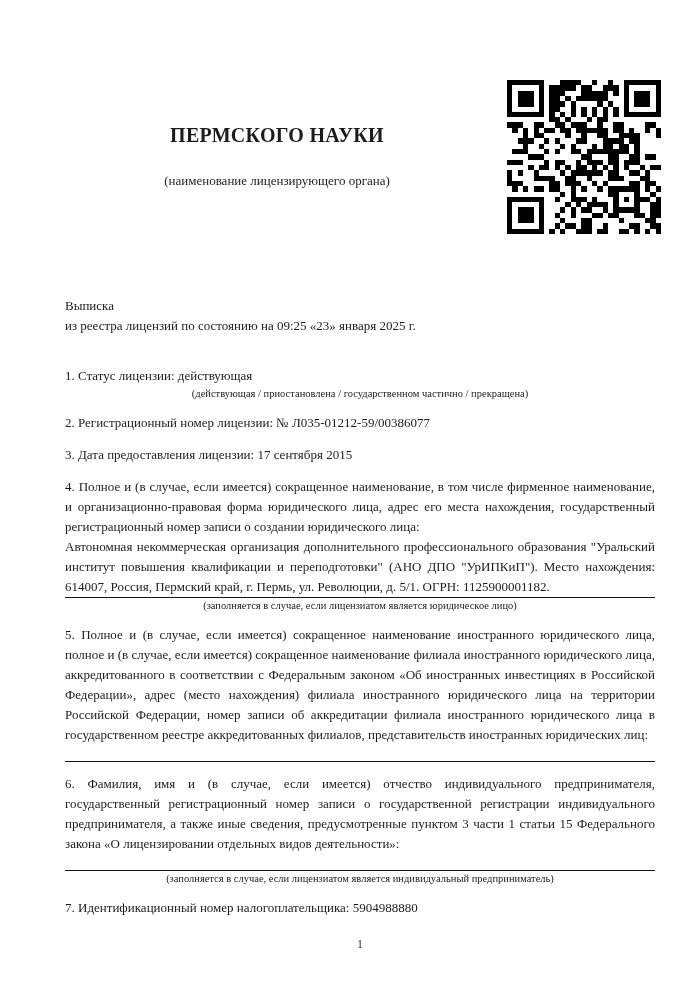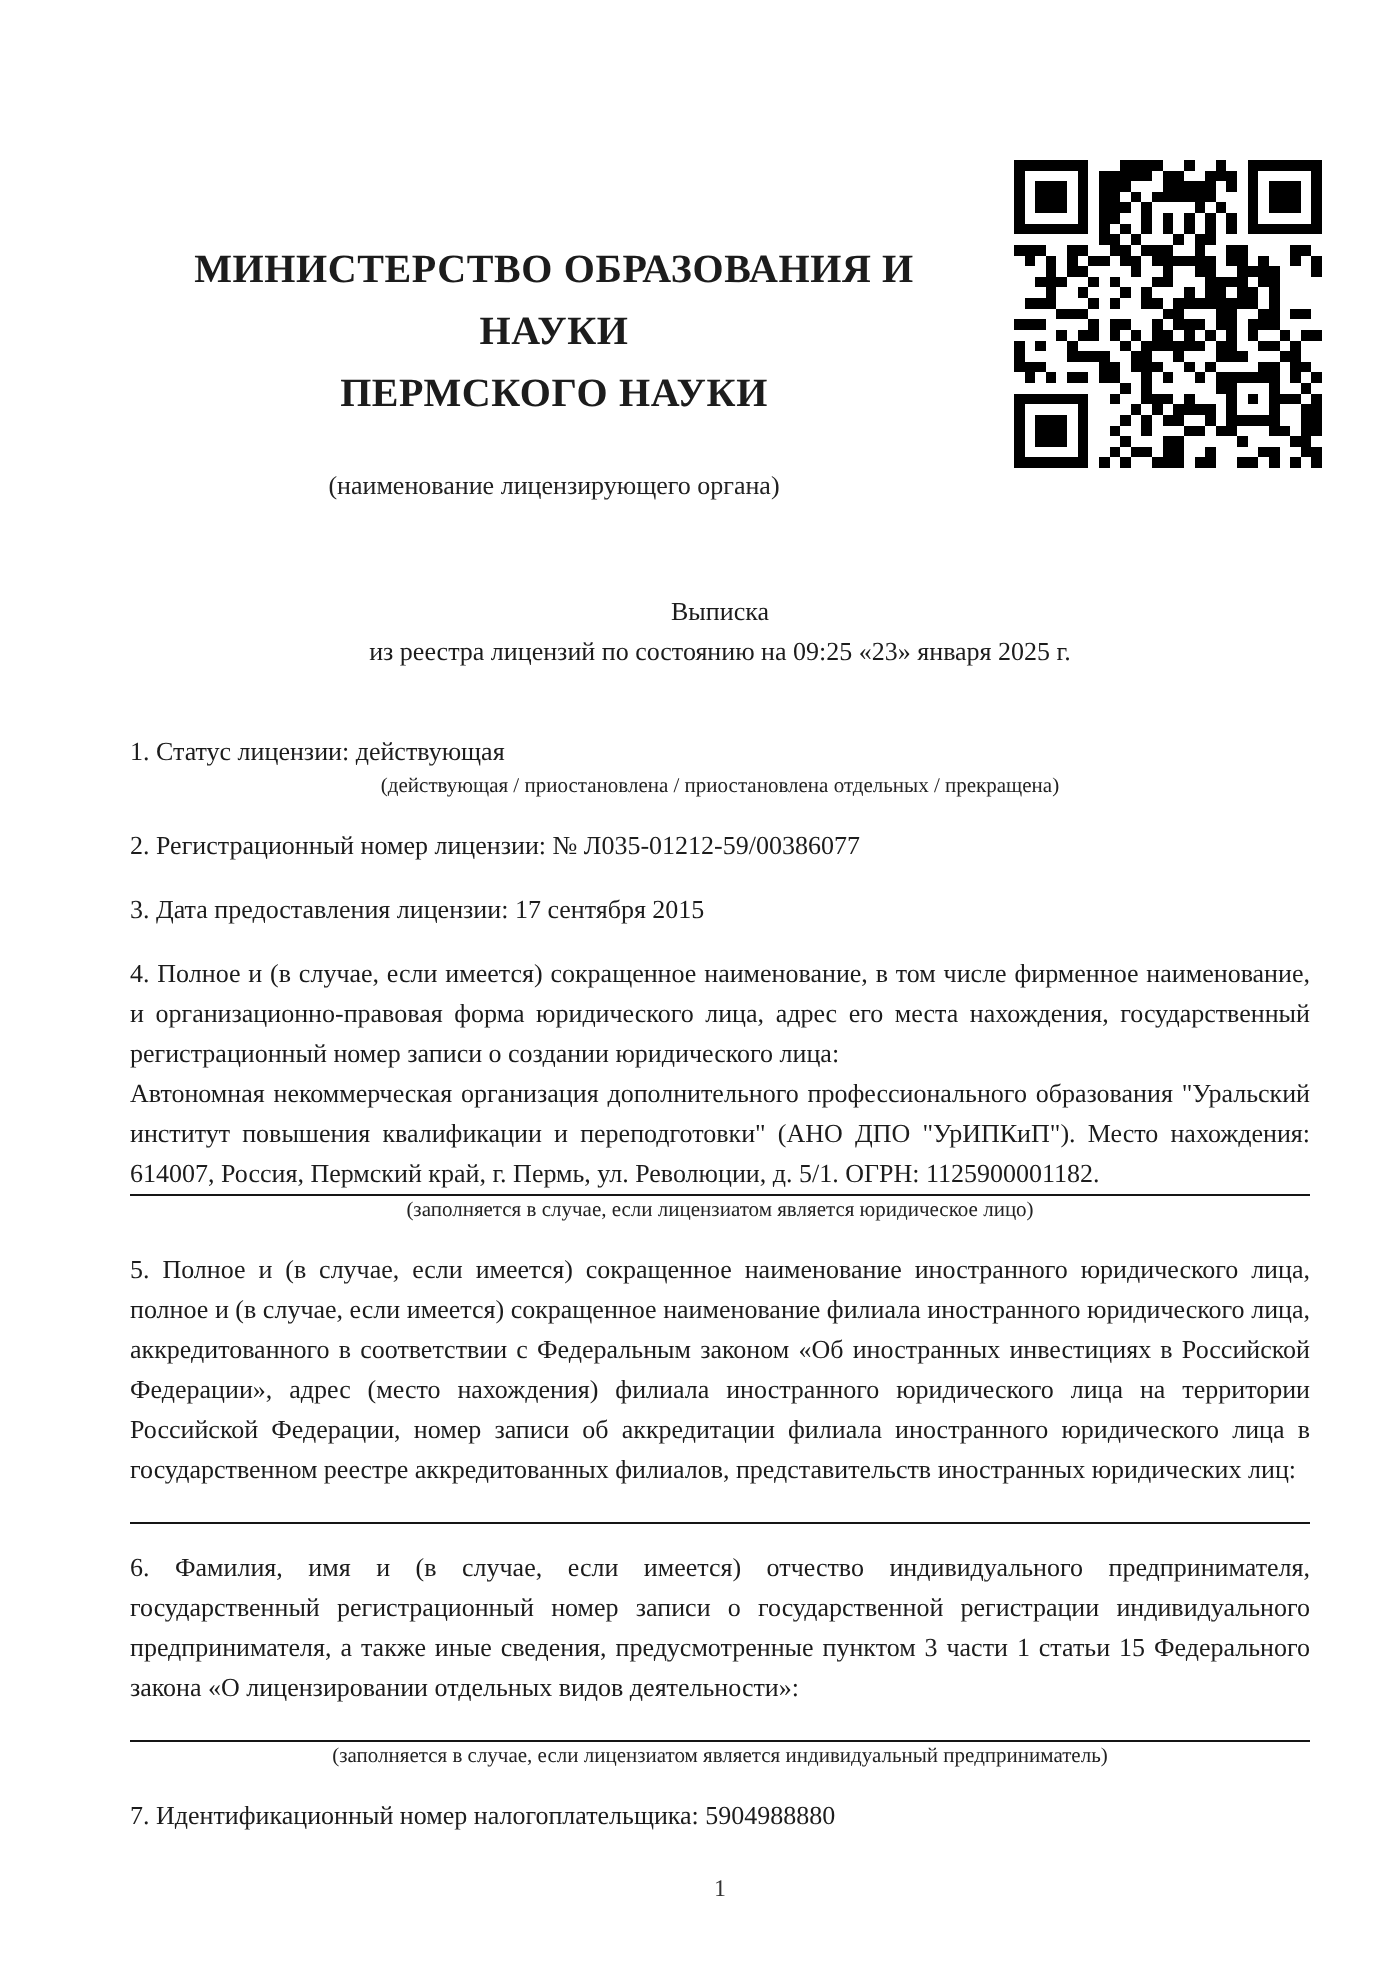--- a/index.html
+++ b/index.html
@@ -76,7 +76,6 @@
 
   <div class="header">
     <div class="ministry">
-      <div class="ministry-title">МИНИСТЕРСТВО ОБРАЗОВАНИЯ И НАУКИ</div>
       <div class="ministry-title">ПЕРМСКОГО НАУКИ</div>
       <div class="ministry-caption">(наименование лицензирующего органа)</div>
     </div>

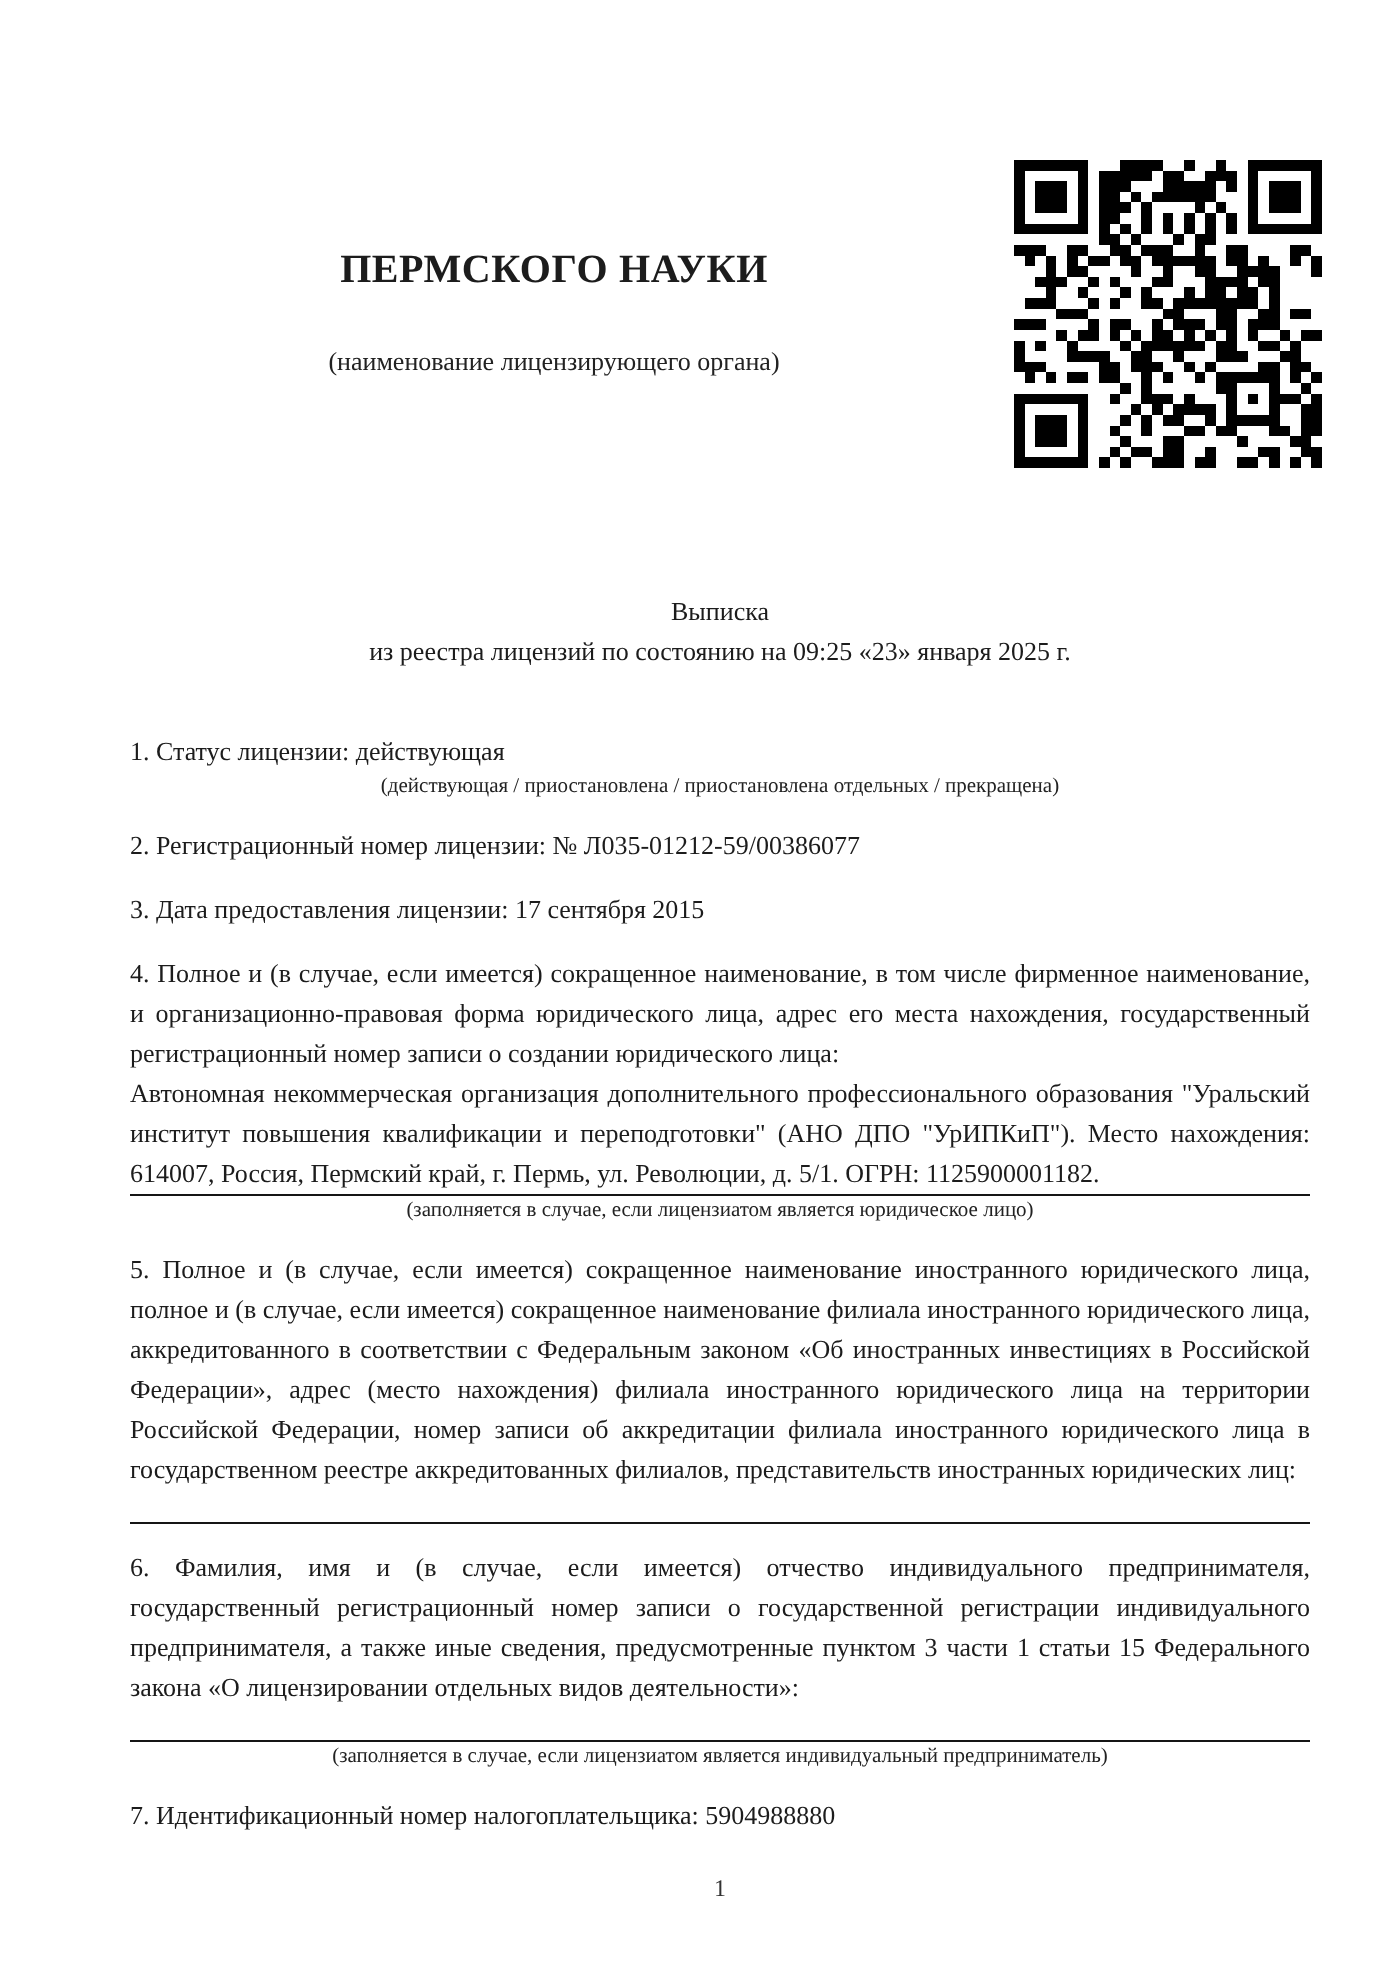--- a/index.html
+++ b/index.html
@@ -42,7 +42,6 @@
   }
   .doc-title {
     margin-top: 44px;
-    text-align: center;
     font-size: 13px;
     line-height: 20px;
   }

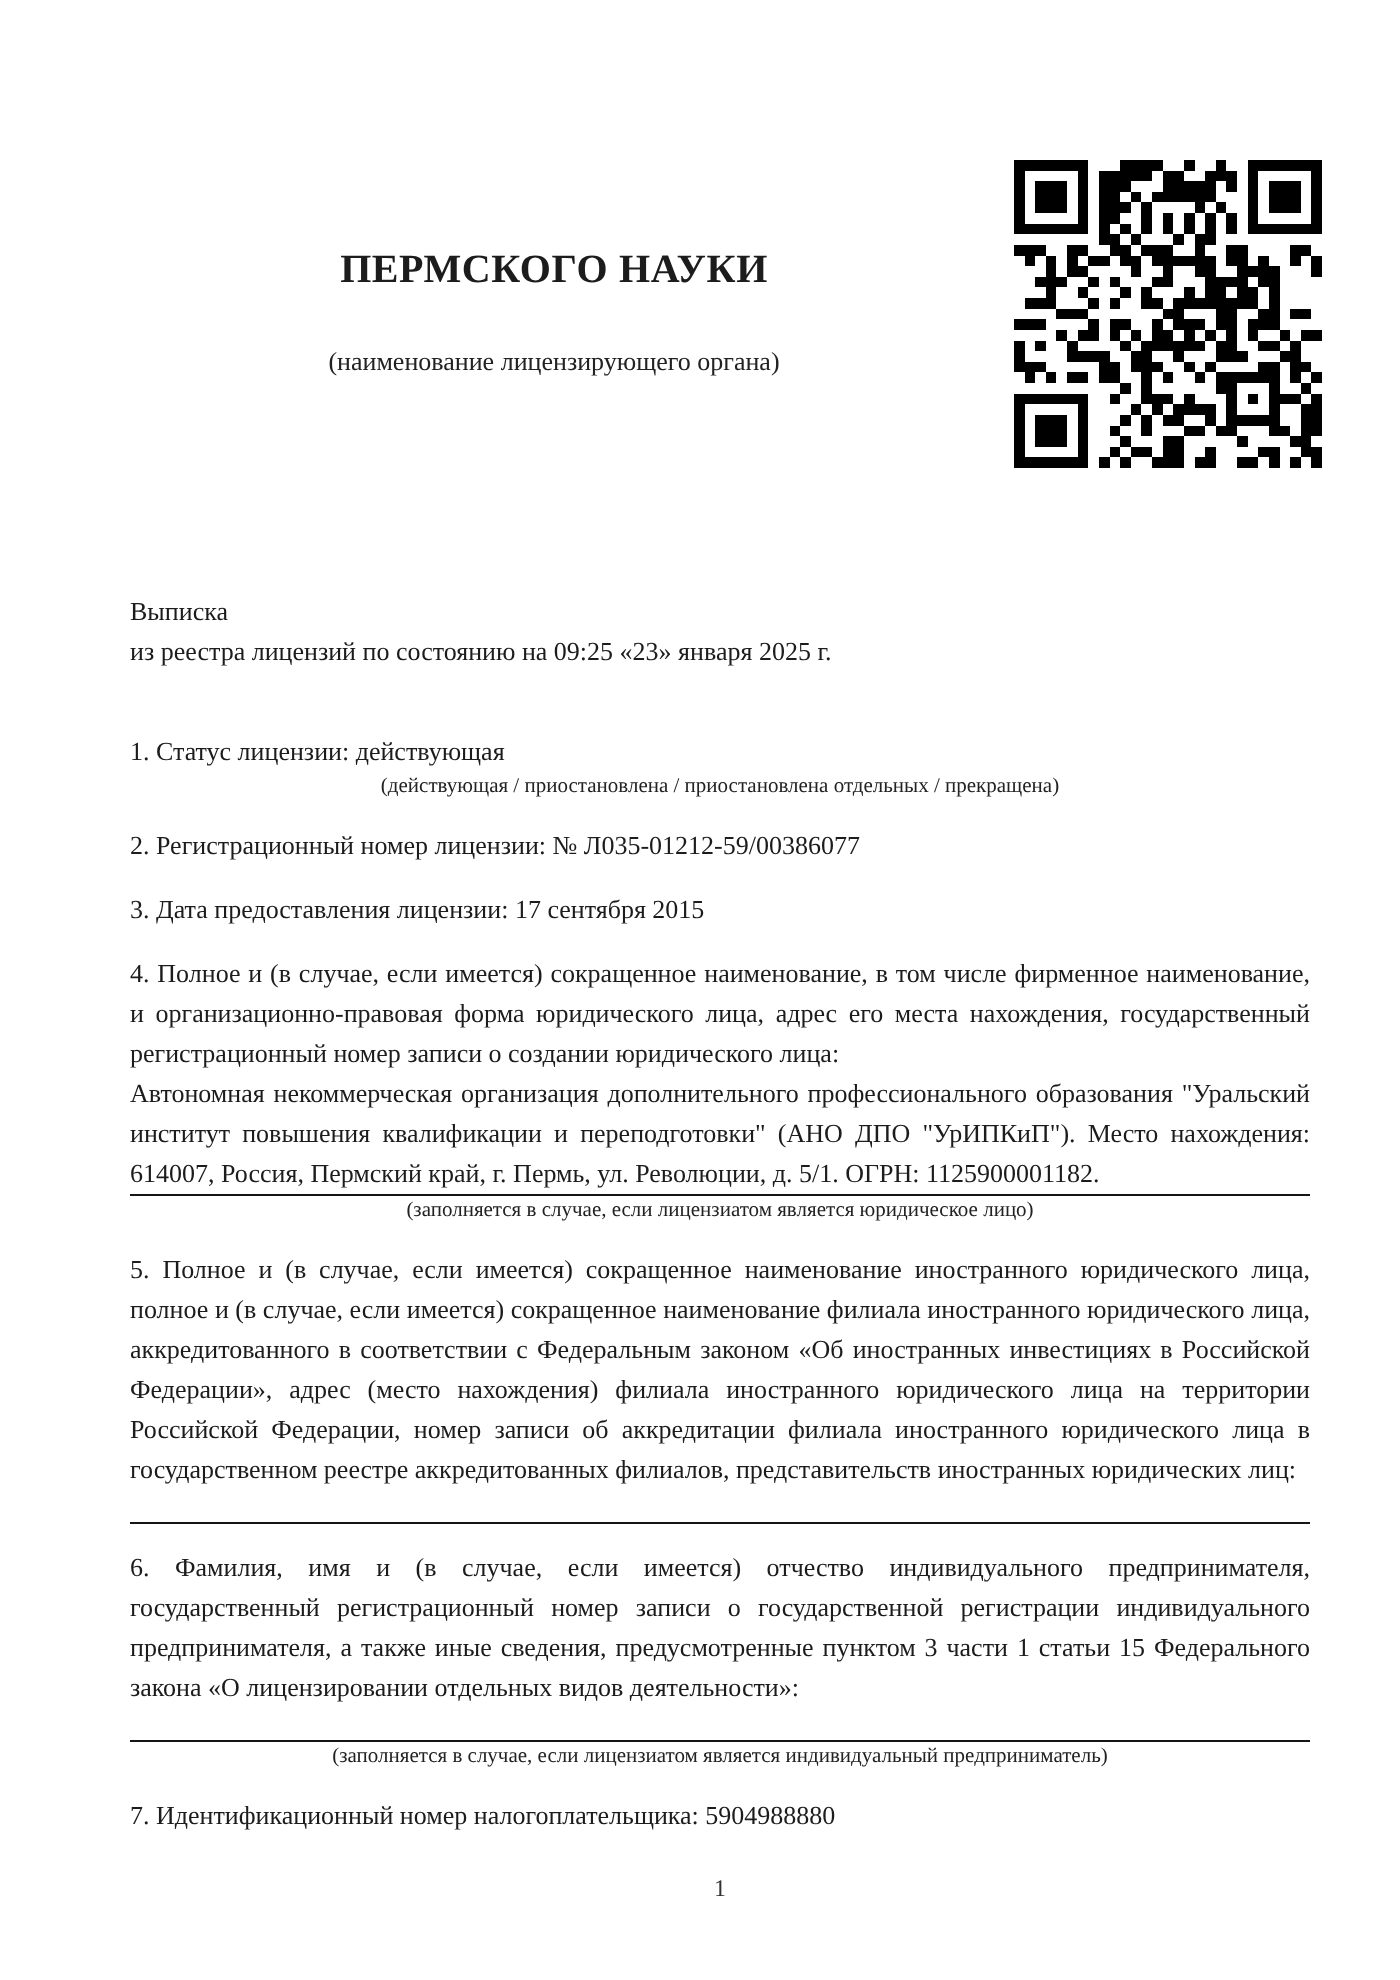--- a/index.html
+++ b/index.html
@@ -92,7 +92,7 @@
 
     <div class="item">
       <div class="item-text">1. Статус лицензии: действующая</div>
-      <div class="item-note">(действующая / приостановлена / приостановлена отдельных / прекращена)</div>
+      <div class="item-note">(действующая / приостановлена / государственном частично / прекращена)</div>
     </div>
 
     <div class="item">

